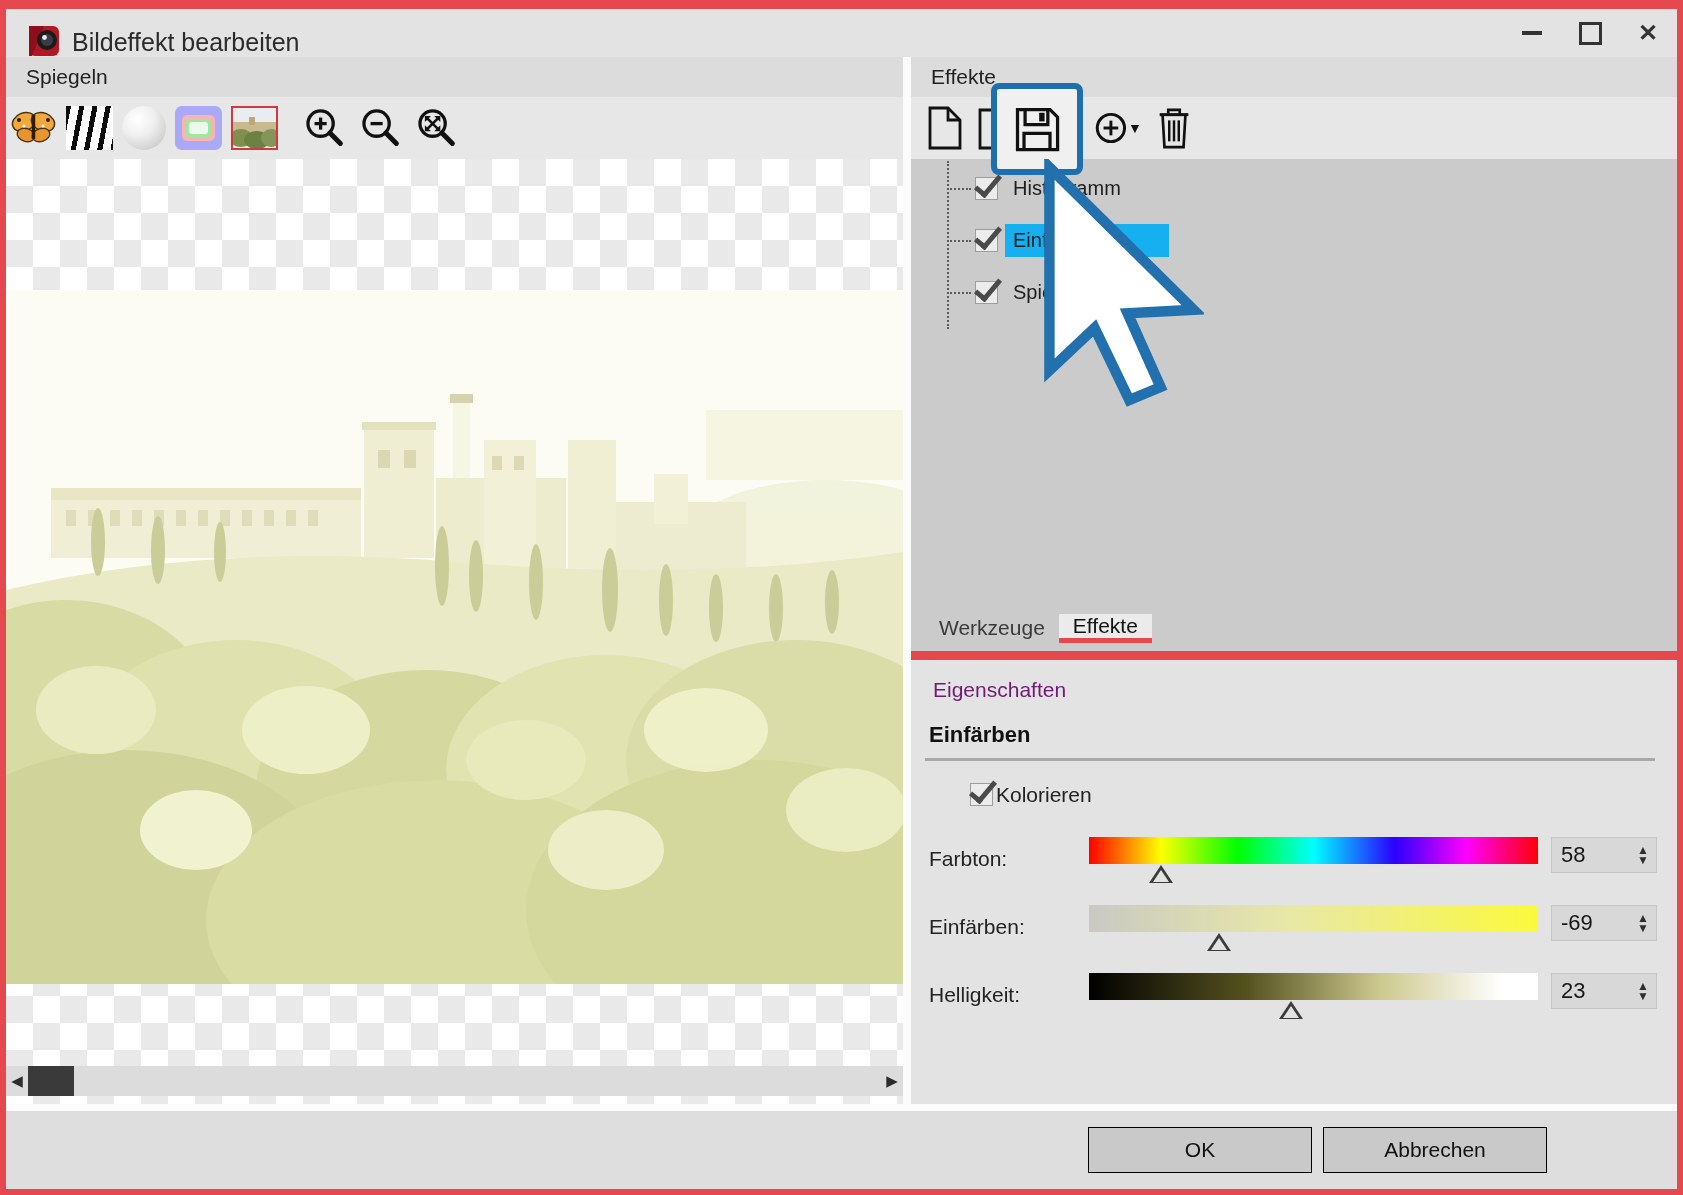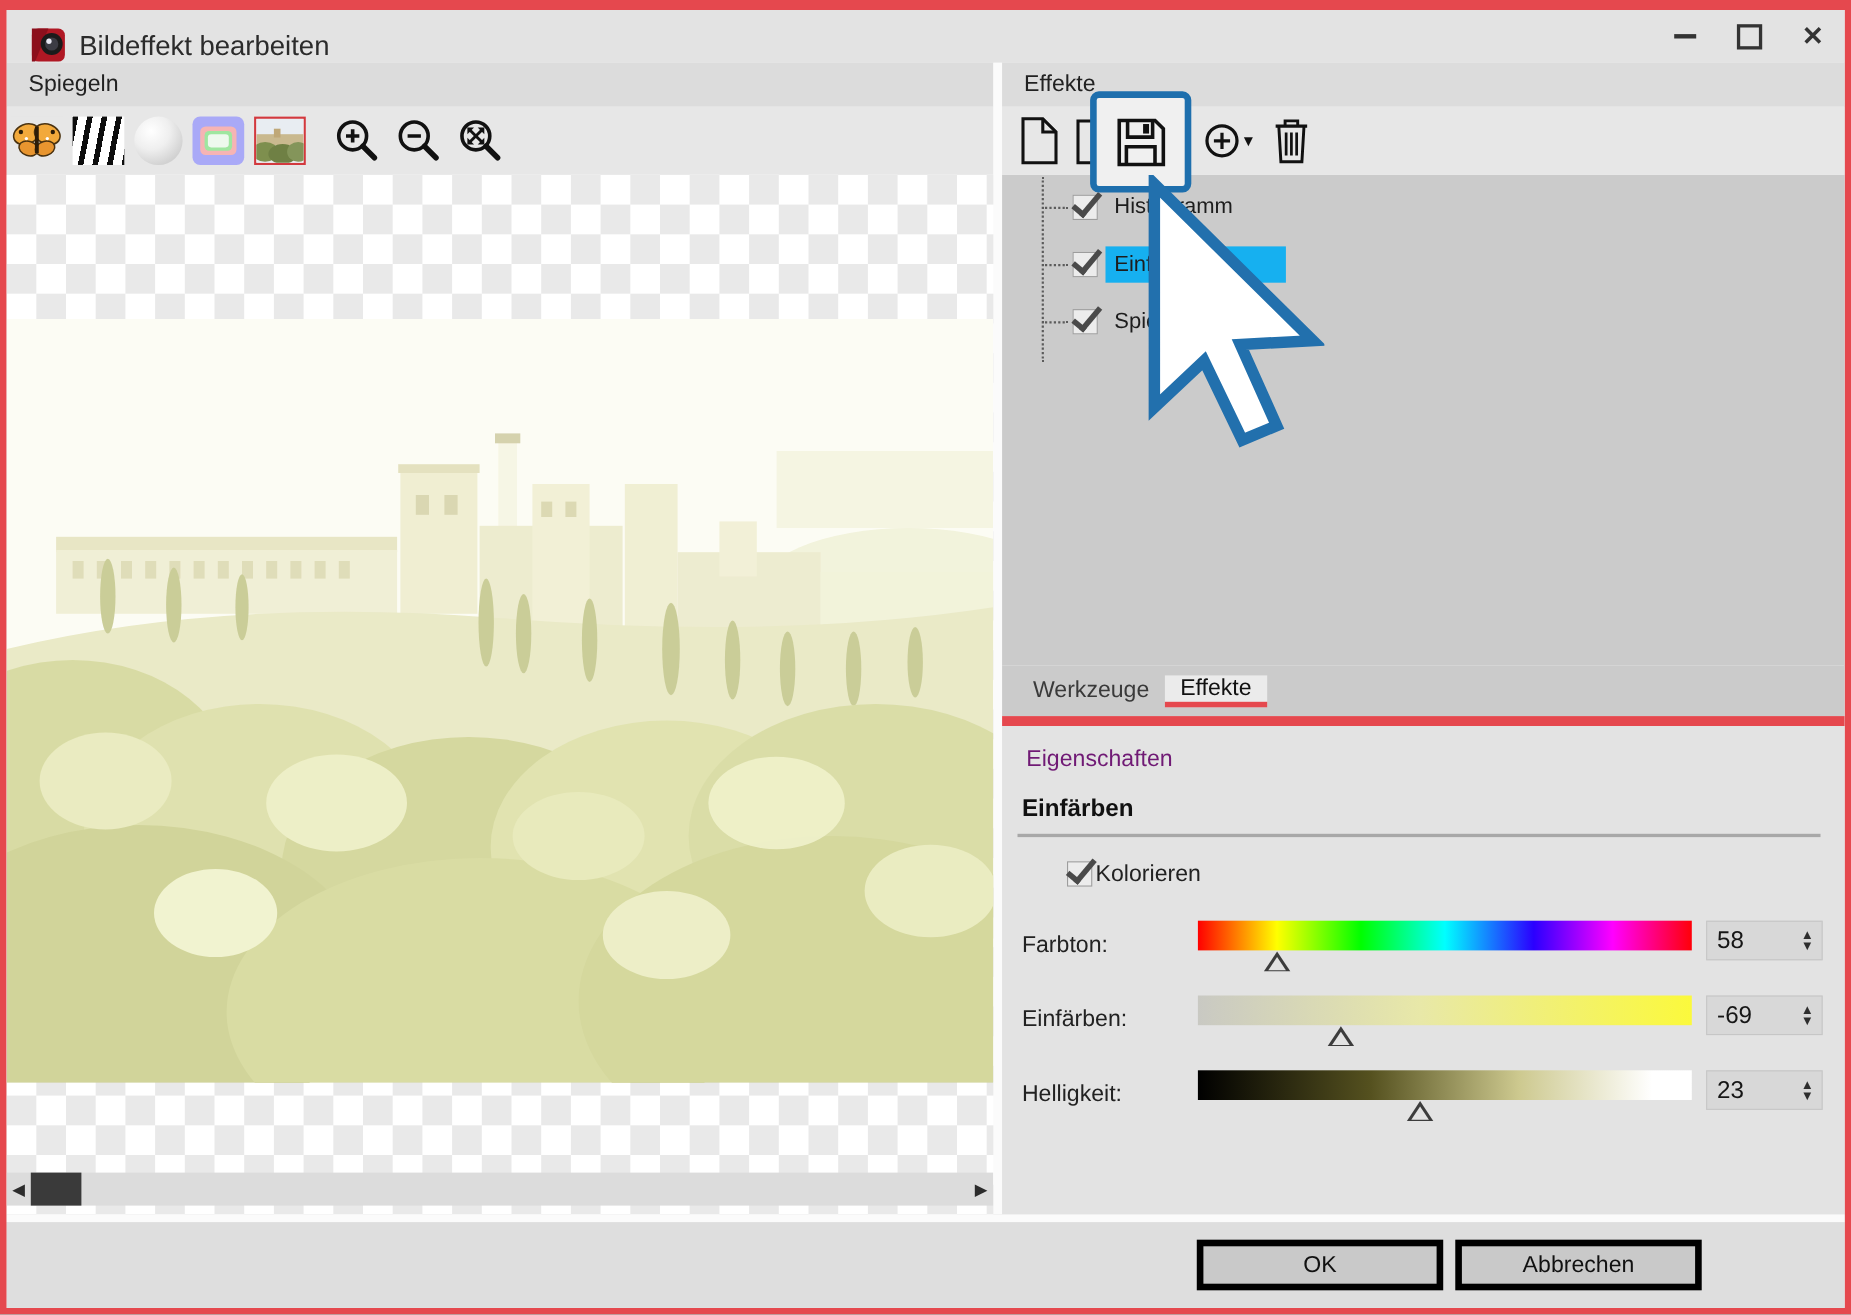--- a/index.html
+++ b/index.html
@@ -92,7 +92,7 @@
   .spin-arrows span{font-size:12px;line-height:10px;}
   
   .footer{height:78px;flex:none;background:#dedede;border-top:7px solid #fbfbfb;display:flex;align-items:center;justify-content:flex-end;gap:11px;padding-right:130px;}
-  .btn{width:224px;height:46px;background:#c9c9c9;border:6px solid #000000;display:flex;align-items:center;justify-content:center;font-size:21px;color:#111;box-sizing:border-box;}
+  .btn{width:224px;height:46px;background:#c9c9c9;border:1px solid #000000;display:flex;align-items:center;justify-content:center;font-size:21px;color:#111;box-sizing:border-box;}
   
   .big-cursor{position:absolute;left:1033px;top:150px;width:165px;height:258px;z-index:10;pointer-events:none;}
   svg.icon{display:block;}

